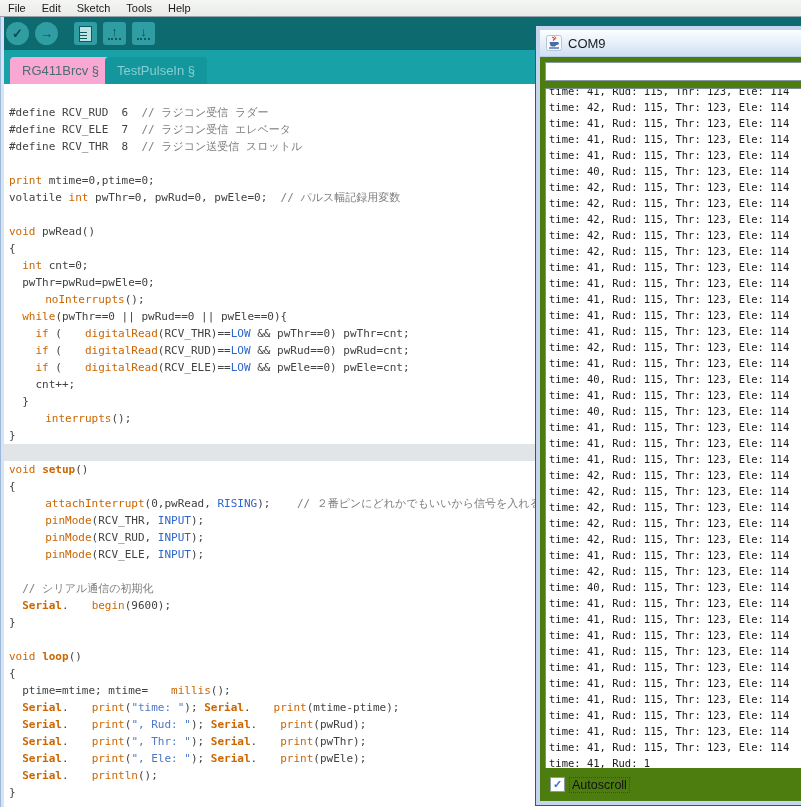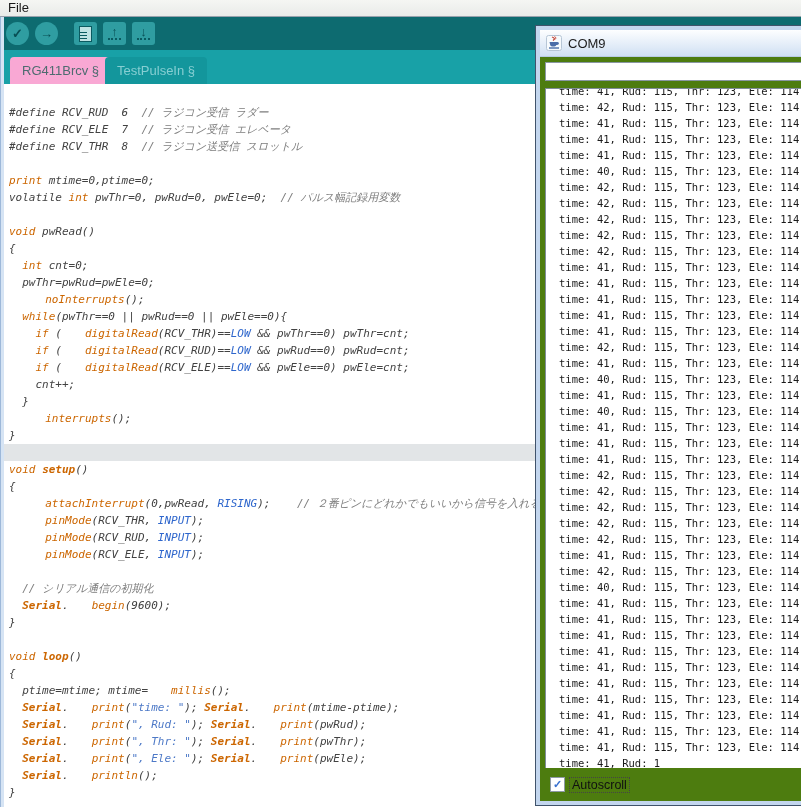--- a/index.html
+++ b/index.html
@@ -13,7 +13,7 @@
     position:absolute;left:0;top:0;width:801px;height:16px;
     background:linear-gradient(#f5f6f3,#e9ebe9);
     border-bottom:1px solid #98a2ad;
-    display:flex;align-items:flex-start;font-size:13px;color:#1a1a1a;flex-direction:column;
+    display:flex;align-items:flex-end;font-size:11px;color:#1a1a1a;
   }
   .menubar .mitem{padding:0 8px;line-height:16px;cursor:default;}
   .toolbar{

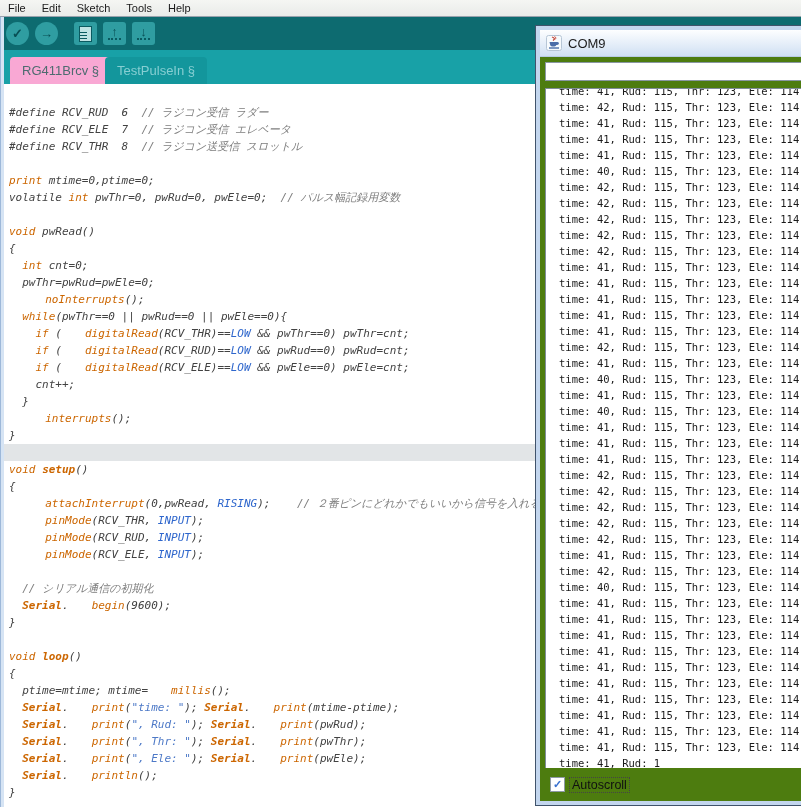--- a/index.html
+++ b/index.html
@@ -90,7 +90,7 @@
     font-family:"DejaVu Sans Mono","DejaVu Sans",monospace;
     font-size:10.5px;color:#1a1a1a;
   }
-  .swin-output .lines{margin-top:-6px;padding-left:13px;}
+  .swin-output .lines{margin-top:-6px;padding-left:3px;}
   .sline{height:16px;line-height:16px;white-space:pre;}
   .swin-bottom{
     position:absolute;left:0;top:738px;width:262px;height:33px;

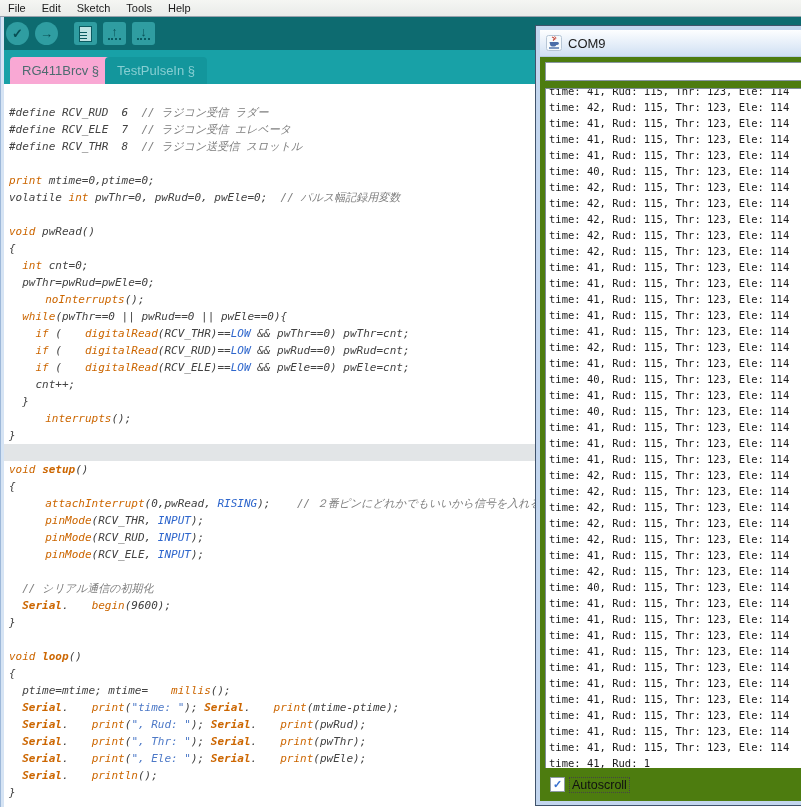--- a/index.html
+++ b/index.html
@@ -45,7 +45,7 @@
   .tab.active{left:10px;background:#f9a8d4;color:#4f6b70;}
   .tab.inactive{left:105px;background:#13969c;color:#86ced2;}
   .editor{
-    position:absolute;left:0;top:84px;width:801px;height:723px;background:#ffffff;font-style:italic;
+    position:absolute;left:0;top:84px;width:801px;height:723px;background:#ffffff;
   }
   .leftstrip{
     position:absolute;left:0;top:17px;width:4px;height:790px;

